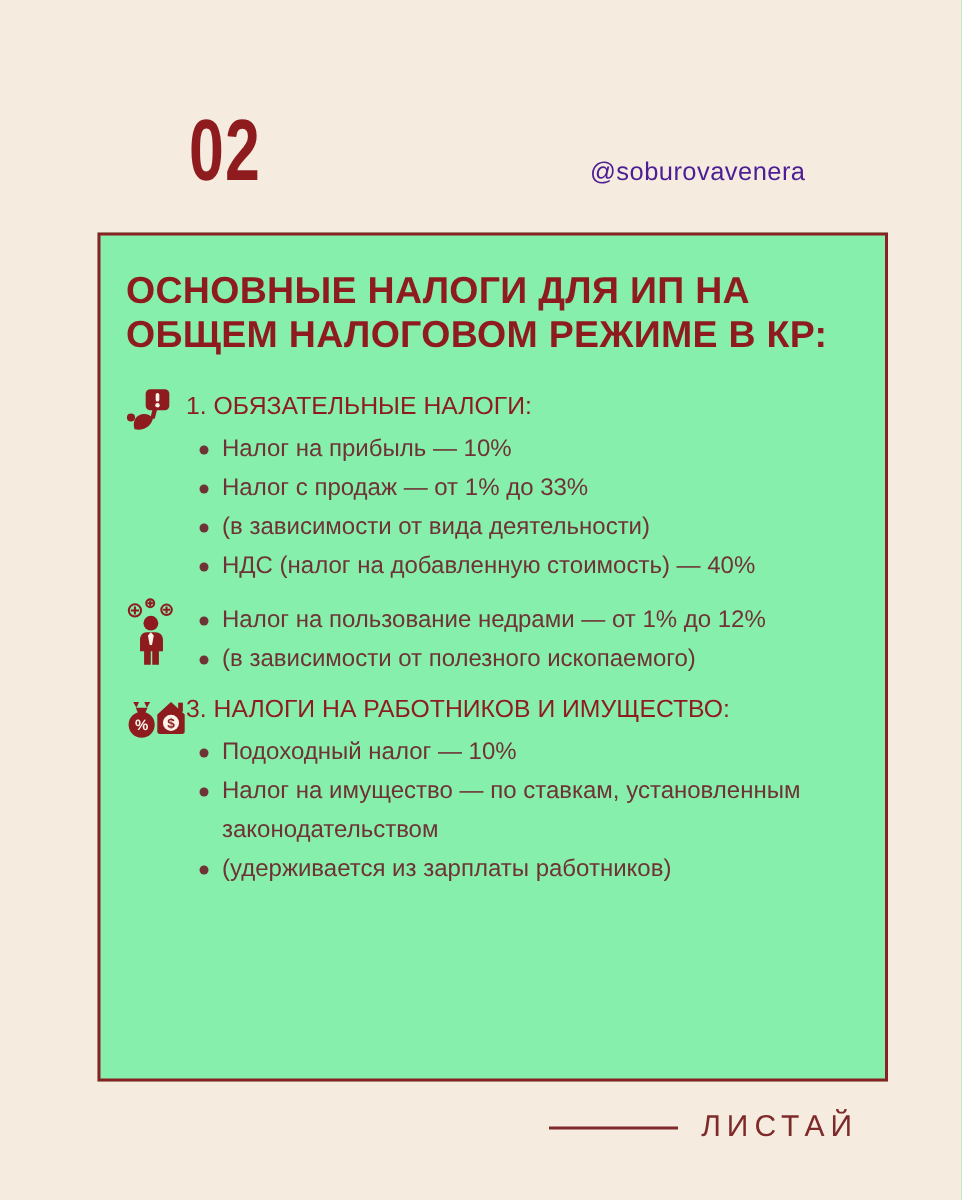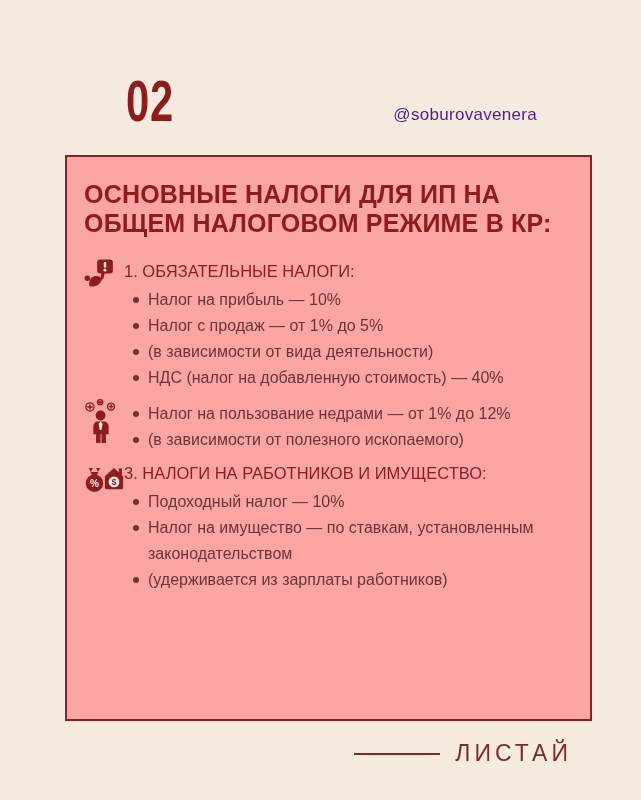--- a/index.html
+++ b/index.html
@@ -22,7 +22,7 @@
   
   .card{
     position:absolute;left:65px;top:155px;width:527px;height:566px;
-    box-sizing:border-box;border:2px solid #8b2024;background:#fca5a5;
+    box-sizing:border-box;border:2px solid #8b2024;background:#86efac;
     padding:23px 24px 0 17px;
   }
   .title{margin:0 0 20px;font-size:25px;line-height:29px;font-weight:700;

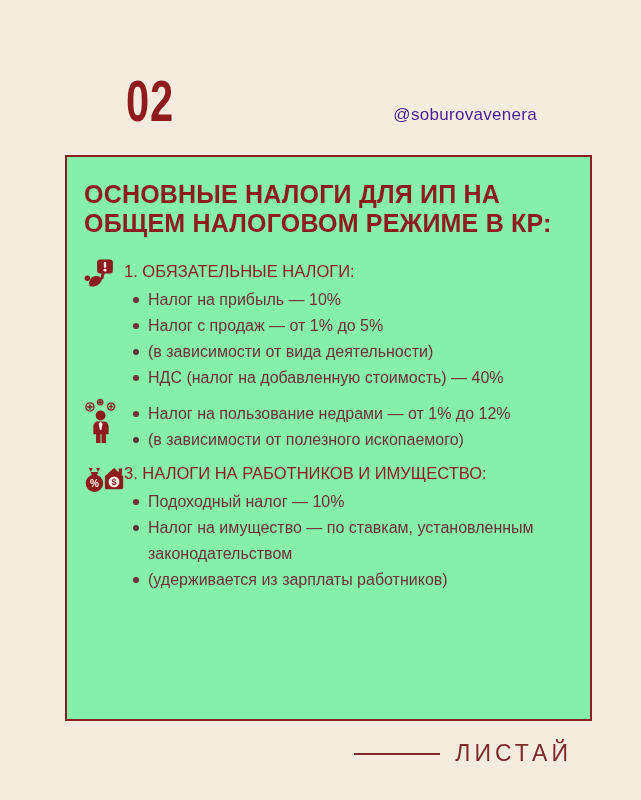--- a/index.html
+++ b/index.html
@@ -77,7 +77,7 @@
         <div class="section-heading">1. ОБЯЗАТЕЛЬНЫЕ НАЛОГИ:</div>
         <ul class="bullets">
           <li>Налог на прибыль — 10%</li>
-          <li>Налог с продаж — от 1% до 5%</li>
+          <li>Налог с продаж — от 1% до 33%</li>
           <li>(в зависимости от вида деятельности)</li>
           <li>НДС (налог на добавленную стоимость) — 40%</li>
         </ul>

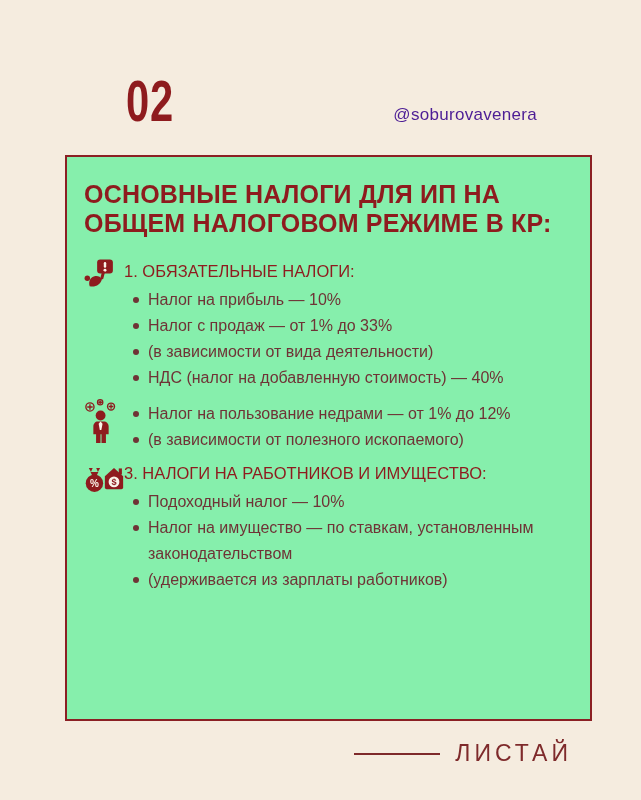--- a/index.html
+++ b/index.html
@@ -46,7 +46,7 @@
     display:flex;align-items:center;gap:15px;color:#7e2a2b;
   }
   .swipe-line{width:86px;height:2px;background:#7e2a2b}
-  .swipe-label{font-size:23px;letter-spacing:4px}
+  .swipe-label{font-size:20px;letter-spacing:4px}
 </style>
 </head>
 <body>

